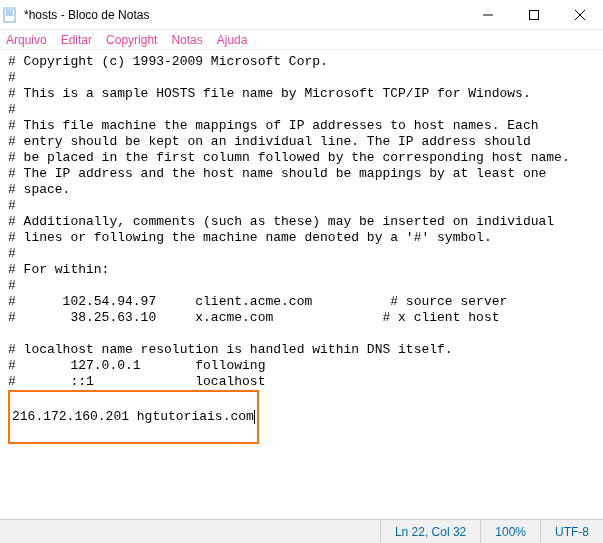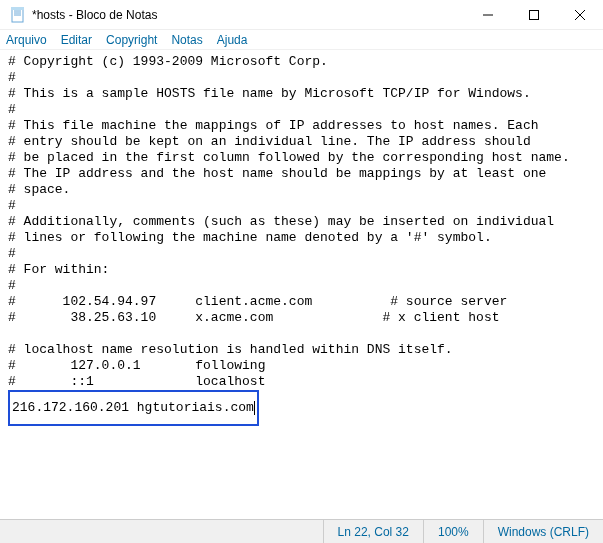--- a/index.html
+++ b/index.html
@@ -15,7 +15,7 @@
       height: 30px;
       display: flex;
       align-items: center;
-      padding-left: 10px;
+      padding-left: 2px;
       background: #fff;
       border-bottom: 1px solid #eee;
       justify-content: center;

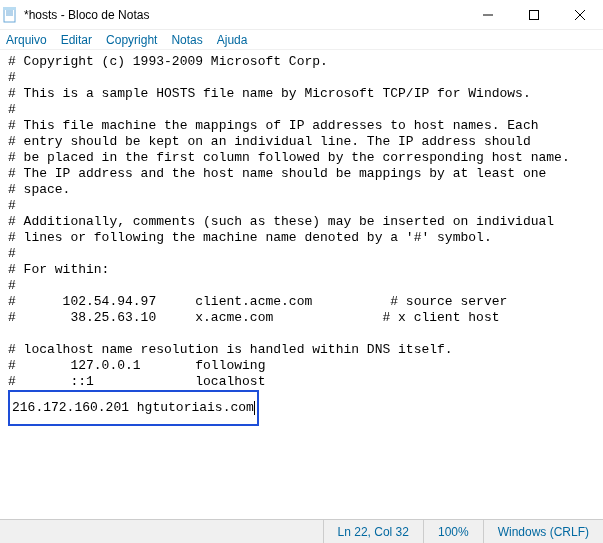--- a/index.html
+++ b/index.html
@@ -52,7 +52,7 @@
       align-items: center;
       padding-left: 6px;
       font-size: 12px;
-      color: #0369a1;
+      color: #ec4899;
       gap: 14px;
       border-bottom: 1px solid #f0f0f0;
     }

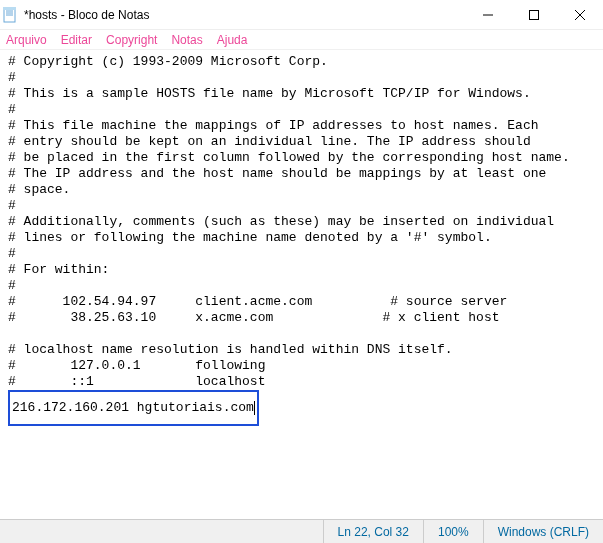--- a/index.html
+++ b/index.html
@@ -69,9 +69,9 @@
       position: relative;
     }
     .highlight-box {
-      border: 2px solid #1d4ed8;
+      border: 2px solid #f97316;
       display: inline-block;
-      padding: 8px 2px;
+      padding: 17px 2px;
     }
     .cursor {
       display: inline-block;

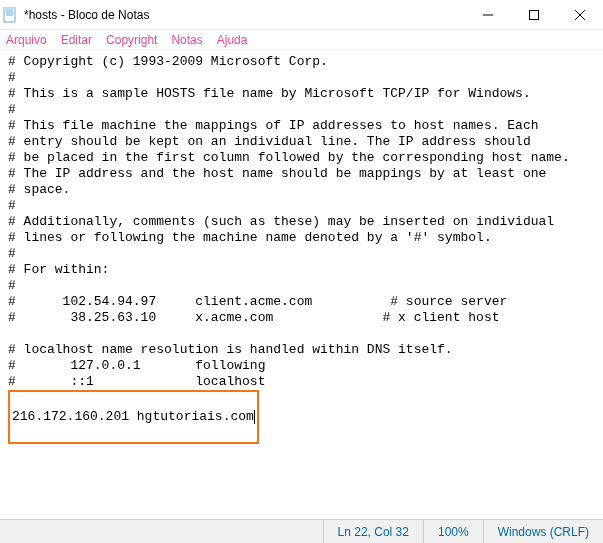--- a/index.html
+++ b/index.html
@@ -172,7 +172,6 @@
   <div class="status-spacer"></div>
   <div class="status-cell">Ln 22, Col 32</div>
   <div class="status-cell">100%</div>
-  <div class="status-cell">Windows (CRLF)</div>
 </div>
 
 </body></html>

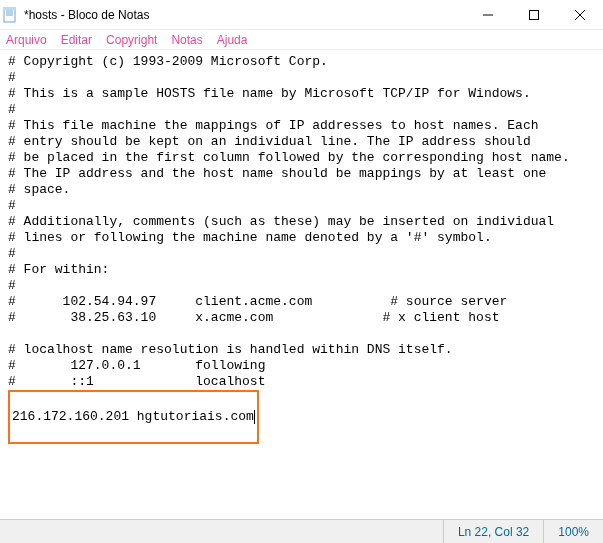--- a/index.html
+++ b/index.html
@@ -172,6 +172,7 @@
   <div class="status-spacer"></div>
   <div class="status-cell">Ln 22, Col 32</div>
   <div class="status-cell">100%</div>
+  <div class="status-cell">UTF-8</div>
 </div>
 
 </body></html>

